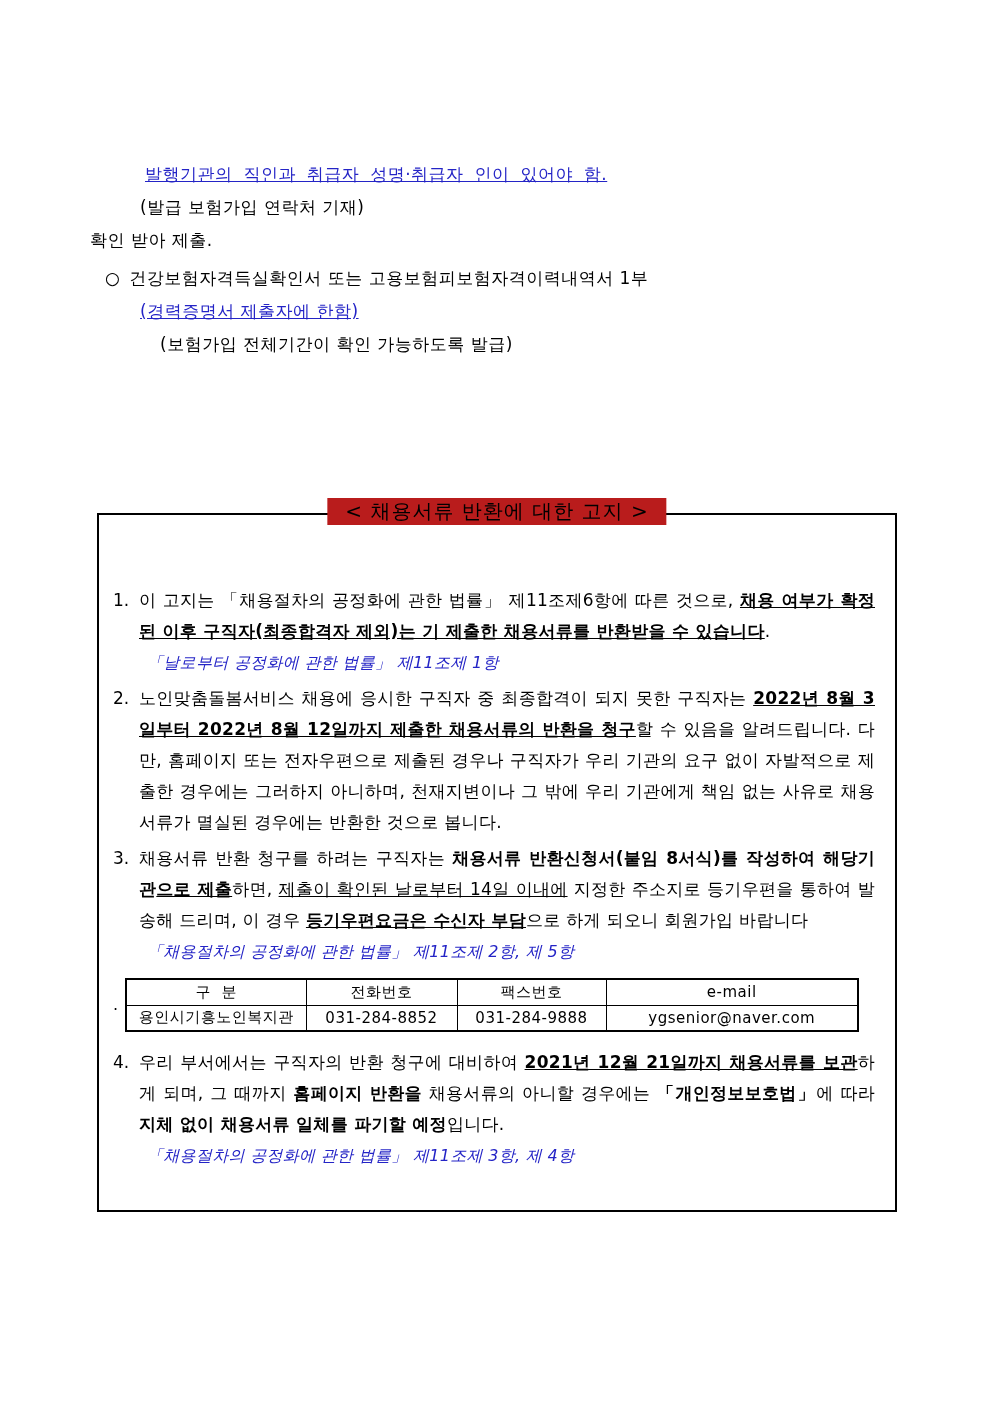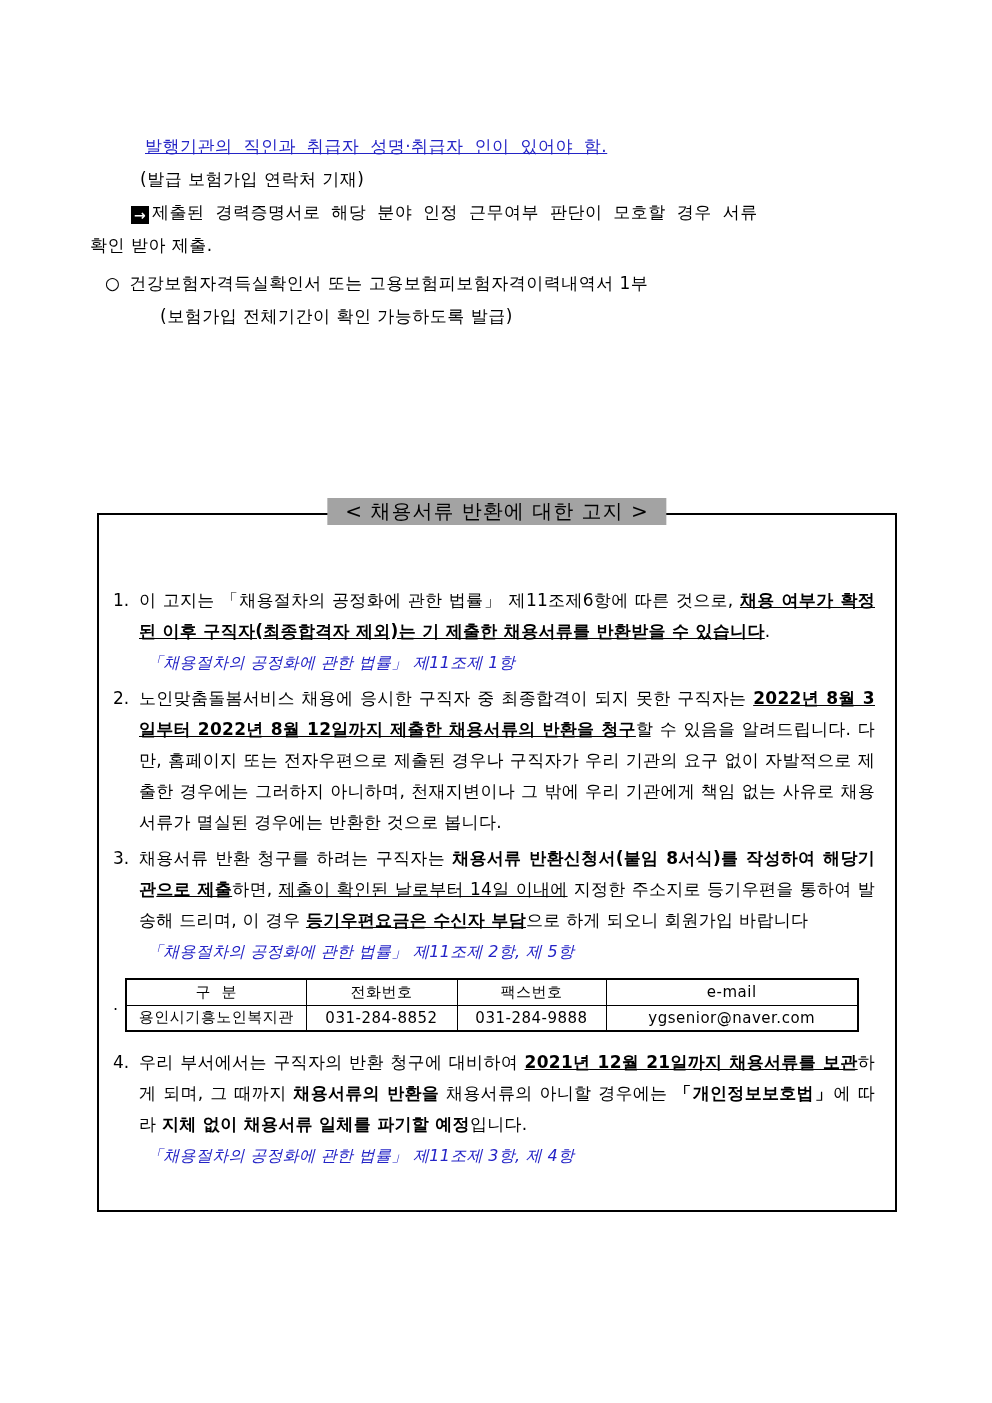--- a/index.html
+++ b/index.html
@@ -17,7 +17,7 @@
   
   .intro { position: absolute; top: 130px; left: 0; width: 100%; }
   .tline { font-size: 17px; line-height: 33px; white-space: nowrap; letter-spacing: 0.5px; }
-  .ws { word-spacing: 5px; }
+  .ws { word-spacing: 5px; margin-top: 28px; }
   .blue-ul { color: #2424c6; text-decoration: underline; }
   .ml145 { margin-left: 145px; }
   .ml140 { margin-left: 140px; }

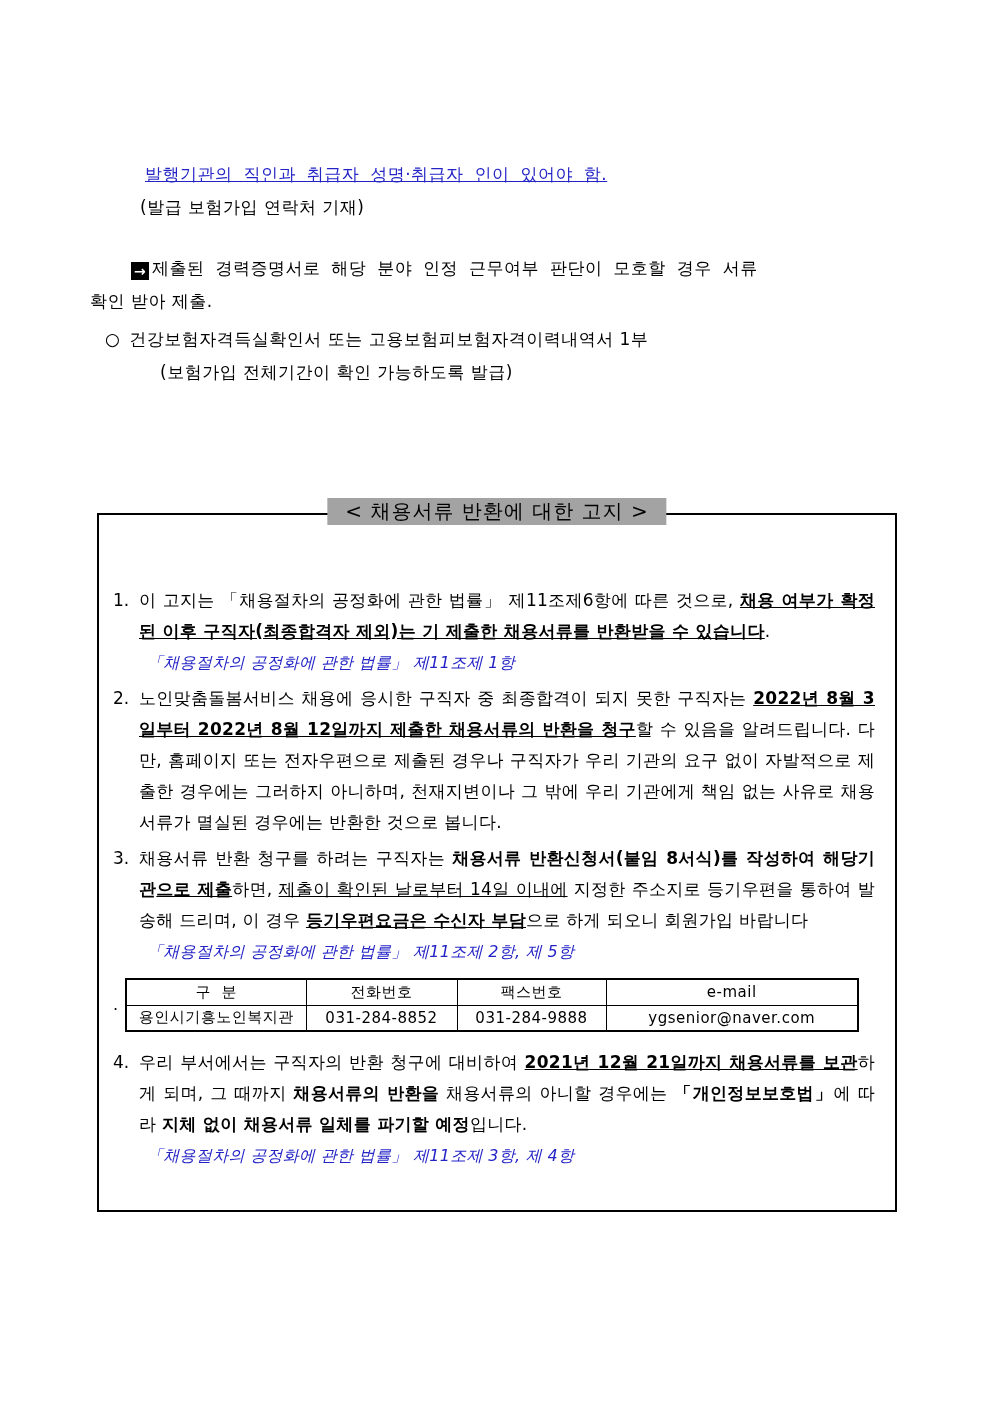--- a/index.html
+++ b/index.html
@@ -83,7 +83,6 @@
   <div class="intro">
     <div class="tline ml145 blue-ul ws">발행기관의 직인과 취급자 성명·취급자 인이 있어야 함.</div>
     <div class="tline ml140">(발급 보험가입 연락처 기재)</div>
-    <div class="tline ml131 ws"><span class="arrow-box">→</span><span>제출된 경력증명서로 해당 분야 인정 근무여부 판단이 모호할 경우 서류</span></div>
     <div class="tline ml90">확인 받아 제출.</div>
     <div class="tline ml105"><span class="circle-mark">○</span><span>건강보험자격득실확인서 또는 고용보험피보험자격이력내역서 1부</span></div>
     <div class="tline ml160">(보험가입 전체기간이 확인 가능하도록 발급)</div>

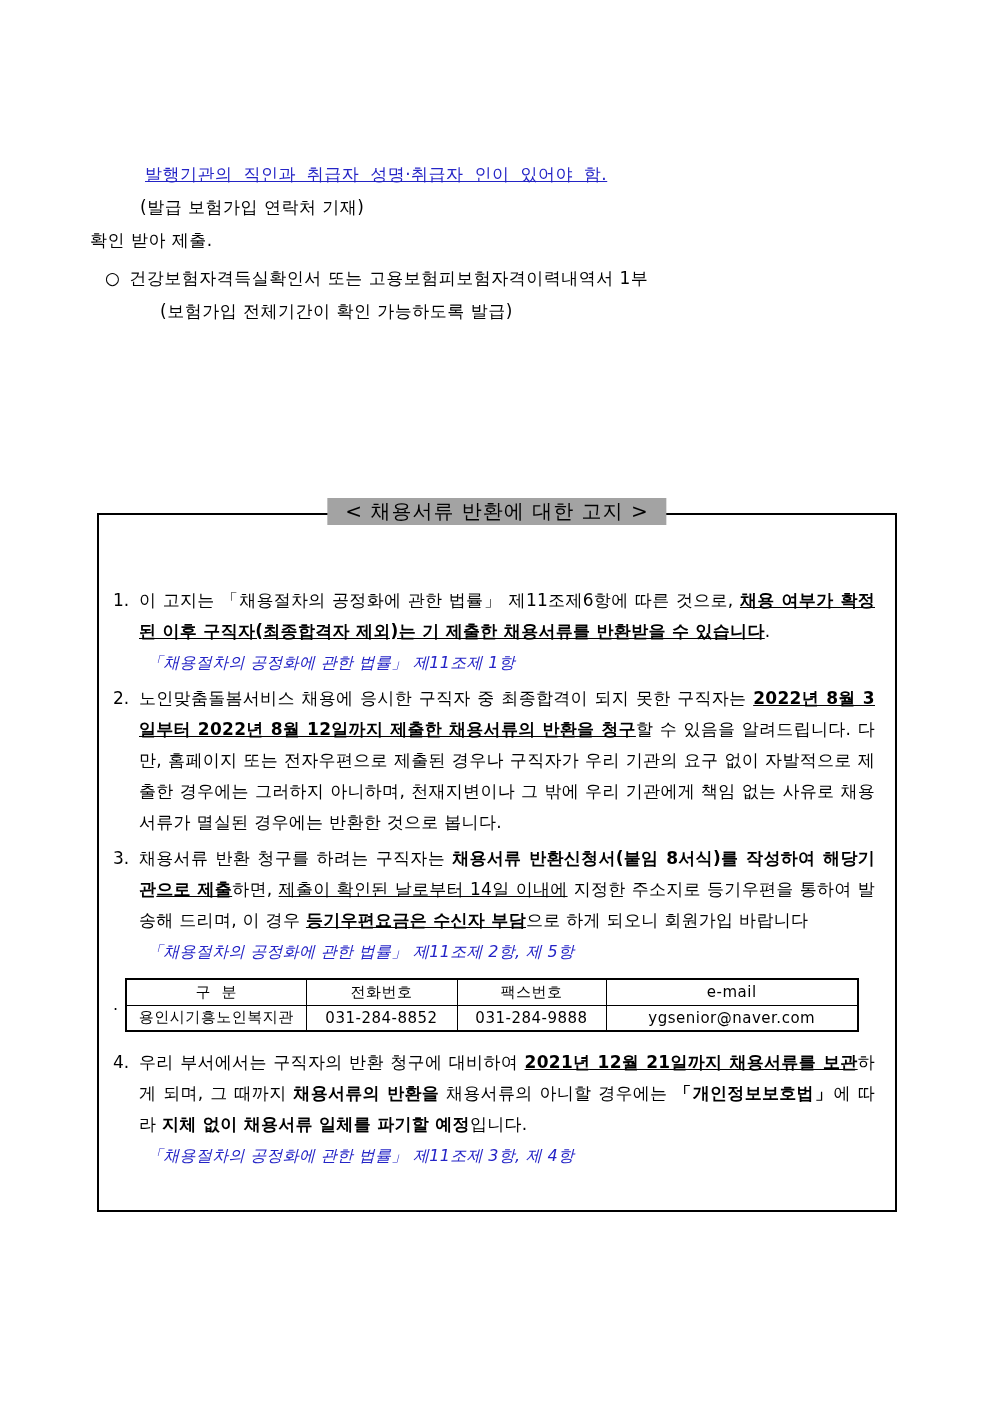--- a/index.html
+++ b/index.html
@@ -85,6 +85,7 @@
     <div class="tline ml140">(발급 보험가입 연락처 기재)</div>
     <div class="tline ml90">확인 받아 제출.</div>
     <div class="tline ml105"><span class="circle-mark">○</span><span>건강보험자격득실확인서 또는 고용보험피보험자격이력내역서 1부</span></div>
+    <div class="tline ml140 blue-ul">(경력증명서 제출자에 한함)</div>
     <div class="tline ml160">(보험가입 전체기간이 확인 가능하도록 발급)</div>
   </div>
 

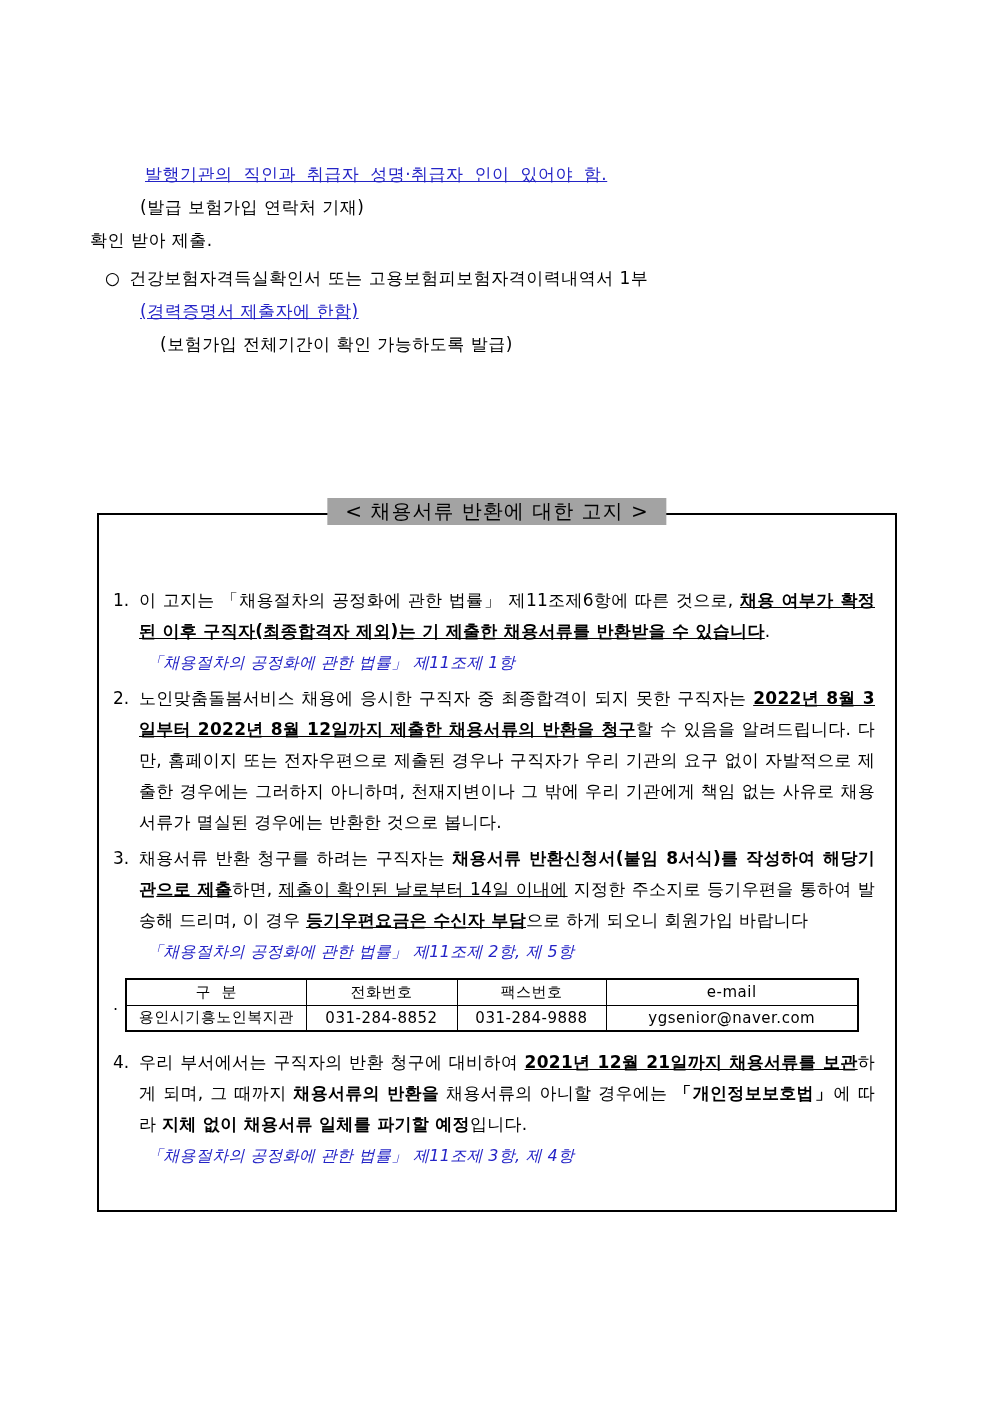--- a/index.html
+++ b/index.html
@@ -45,7 +45,7 @@
   .box-title {
     position: absolute; top: -17px; left: 50%;
     transform: translateX(-50%);
-    background: #a3a3a3; padding: 0 18px;
+    background: #b91c1c; padding: 0 18px;
     font-size: 20px; letter-spacing: 1px; white-space: nowrap;
   }
   .item { display: grid; grid-template-columns: 26px 1fr; }

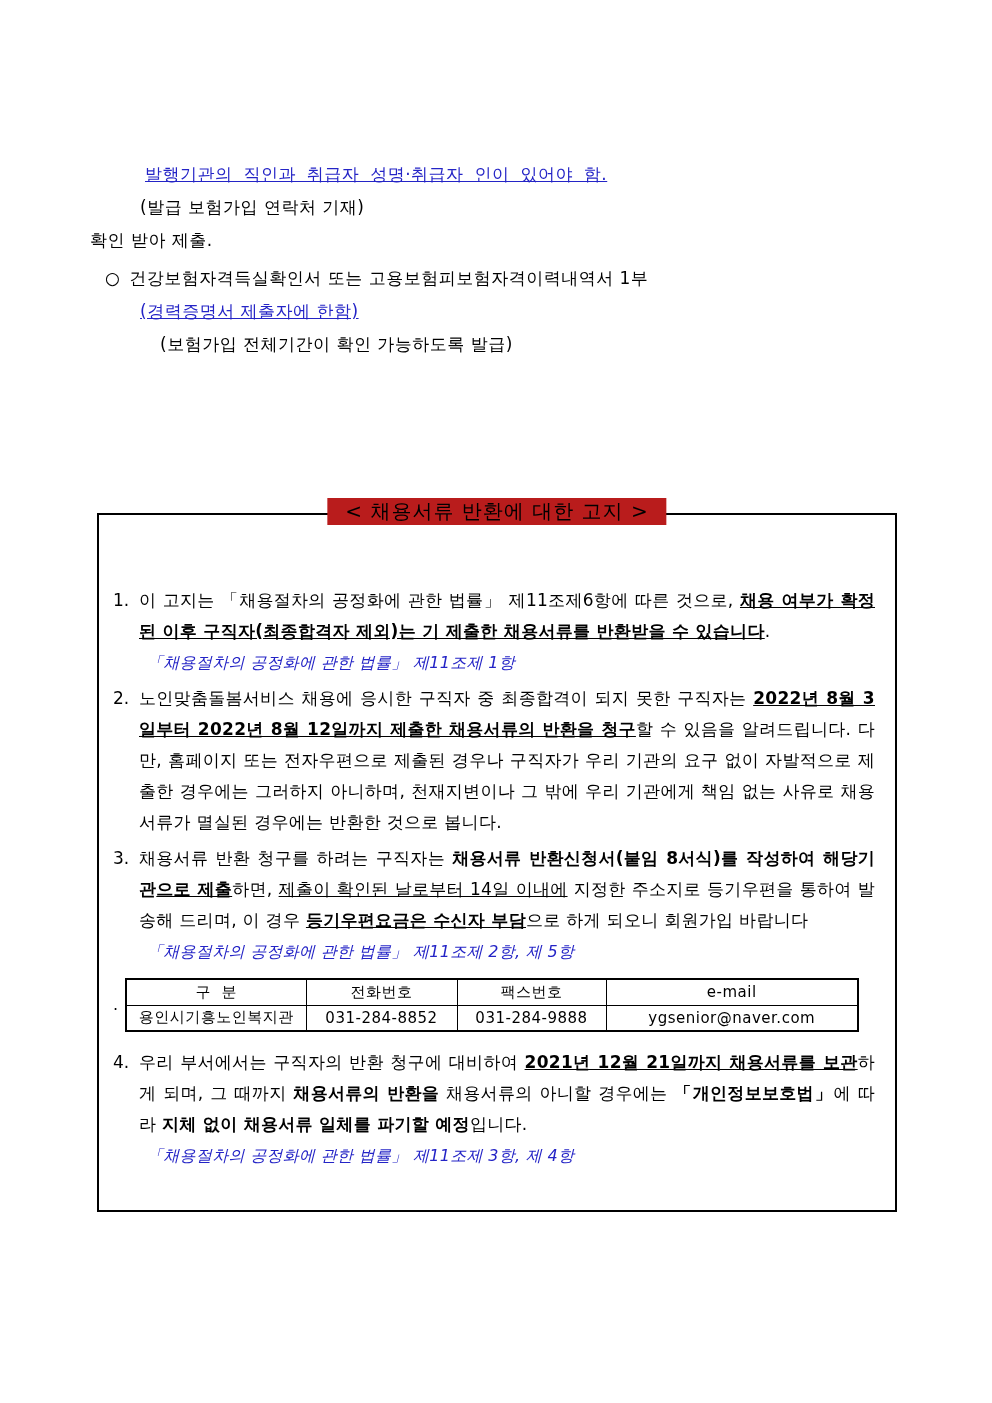--- a/index.html
+++ b/index.html
@@ -95,7 +95,7 @@
     <div class="item">
       <span class="num">1.</span>
       <p class="body"><span>이 고지는 「채용절차의 공정화에 관한 법률」 제11조제6항에 따른 것으로, </span><span class="bu">채용 여부가 확정된 이후 구직자(최종합격자 제외)는 기 제출한 채용서류를 반환받을 수 있습니다</span><span>.</span></p>
-      <p class="cite">「채용절차의 공정화에 관한 법률」 제11조제 1항</p>
+      <p class="cite">「날로부터 공정화에 관한 법률」 제11조제 1항</p>
     </div>
 
     <div class="item mt5">

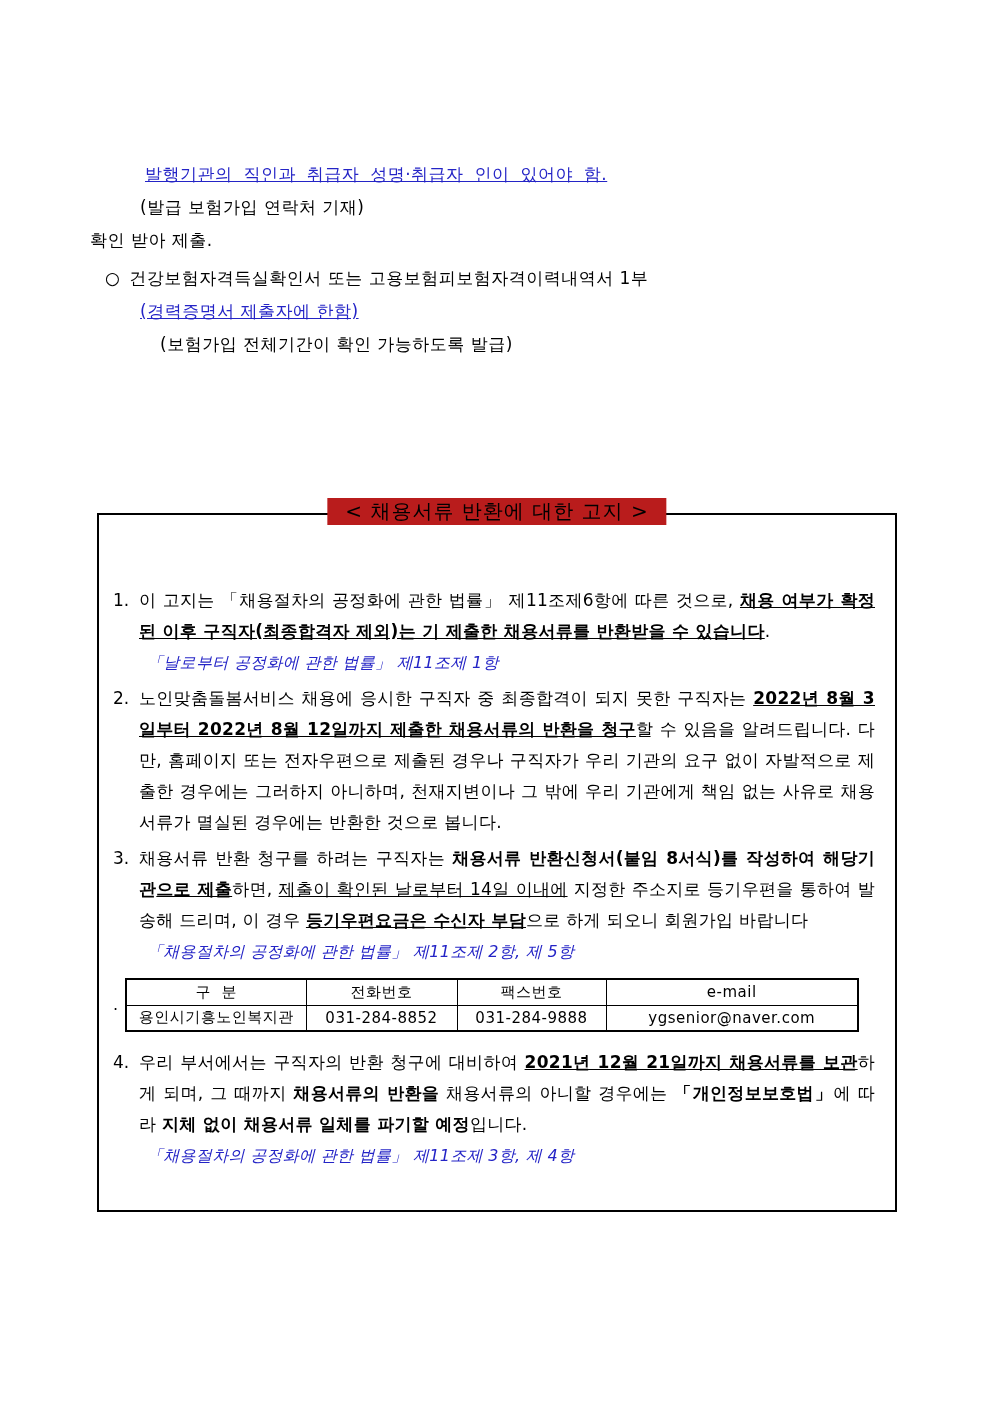--- a/index.html
+++ b/index.html
@@ -137,7 +137,7 @@
 
     <div class="item">
       <span class="num">4.</span>
-      <p class="body"><span>우리 부서에서는 구직자의 반환 청구에 대비하여 </span><span class="bu">2021년 12월 21일까지 채용서류를 보관</span><span>하게 되며, 그 때까지 </span><span class="b">채용서류의 반환을</span><span> 채용서류의 아니할 경우에는 </span><span class="b">「개인정보보호법」</span><span>에 따라 </span><span class="b">지체 없이 채용서류 일체를 파기할 예정</span><span>입니다.</span></p>
+      <p class="body"><span>우리 부서에서는 구직자의 반환 청구에 대비하여 </span><span class="bu">2021년 12월 21일까지 채용서류를 보관</span><span>하게 되며, 그 때까지 </span><span class="b">홈페이지 반환을</span><span> 채용서류의 아니할 경우에는 </span><span class="b">「개인정보보호법」</span><span>에 따라 </span><span class="b">지체 없이 채용서류 일체를 파기할 예정</span><span>입니다.</span></p>
       <p class="cite">「채용절차의 공정화에 관한 법률」 제11조제 3항, 제 4항</p>
     </div>
 

